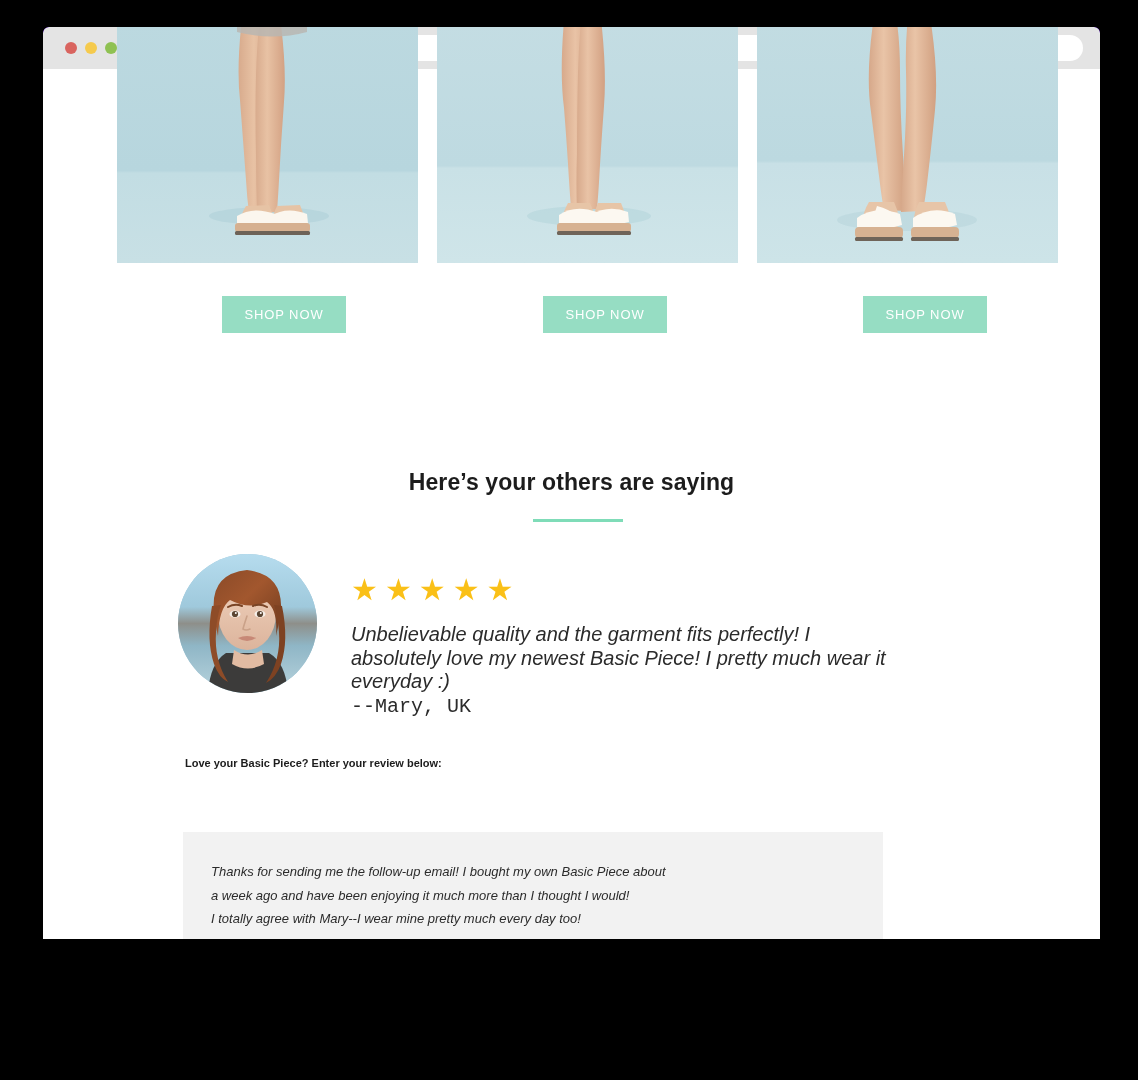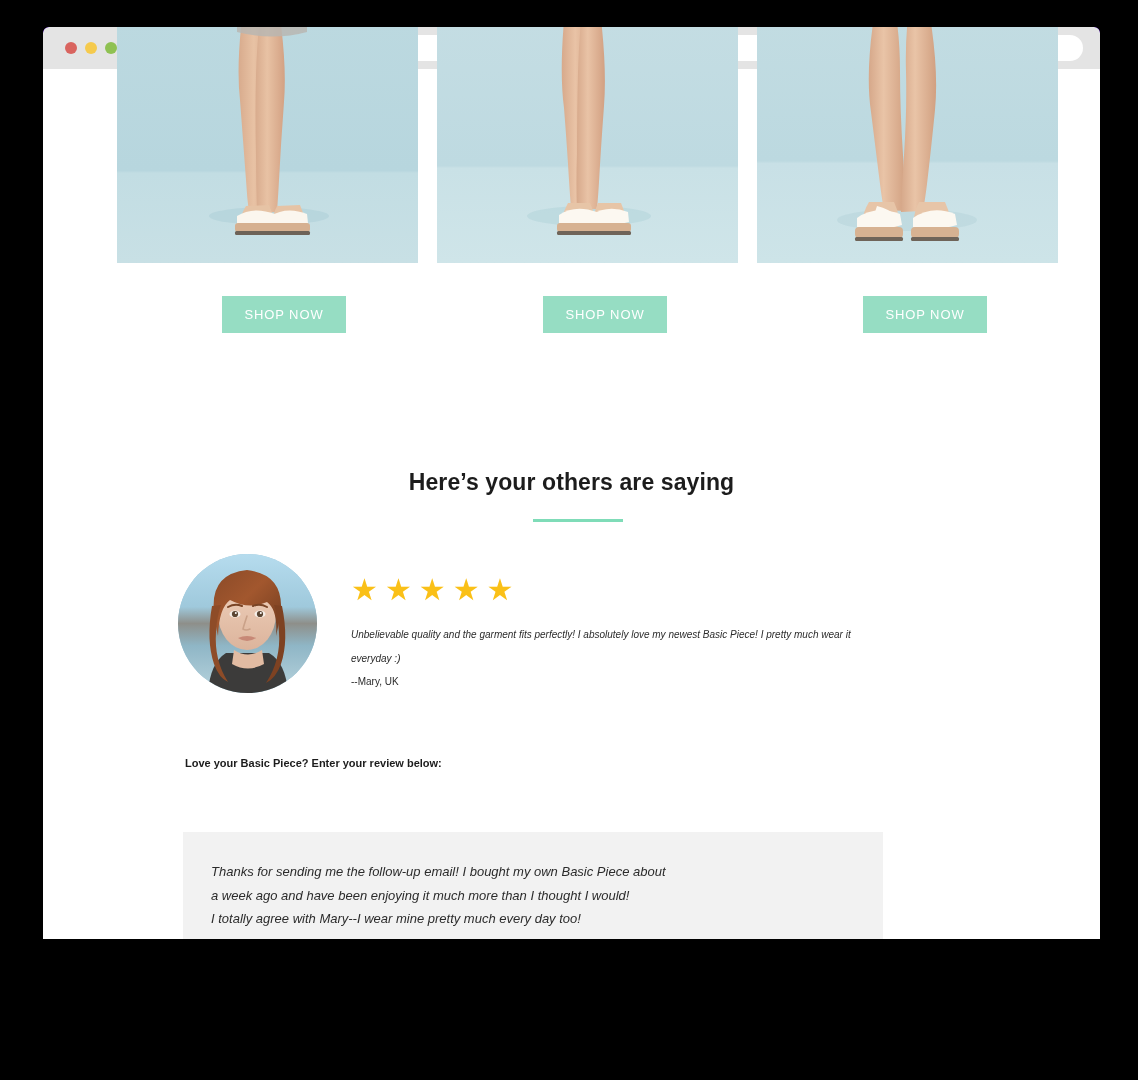--- a/index.html
+++ b/index.html
@@ -162,7 +162,7 @@
     left: 173px;
     top: 69px;
     width: 540px;
-    font-size: 10px;
+    font-size: 20px;
     font-style: italic;
     line-height: 23.5px;
     color: #2b2b2b;

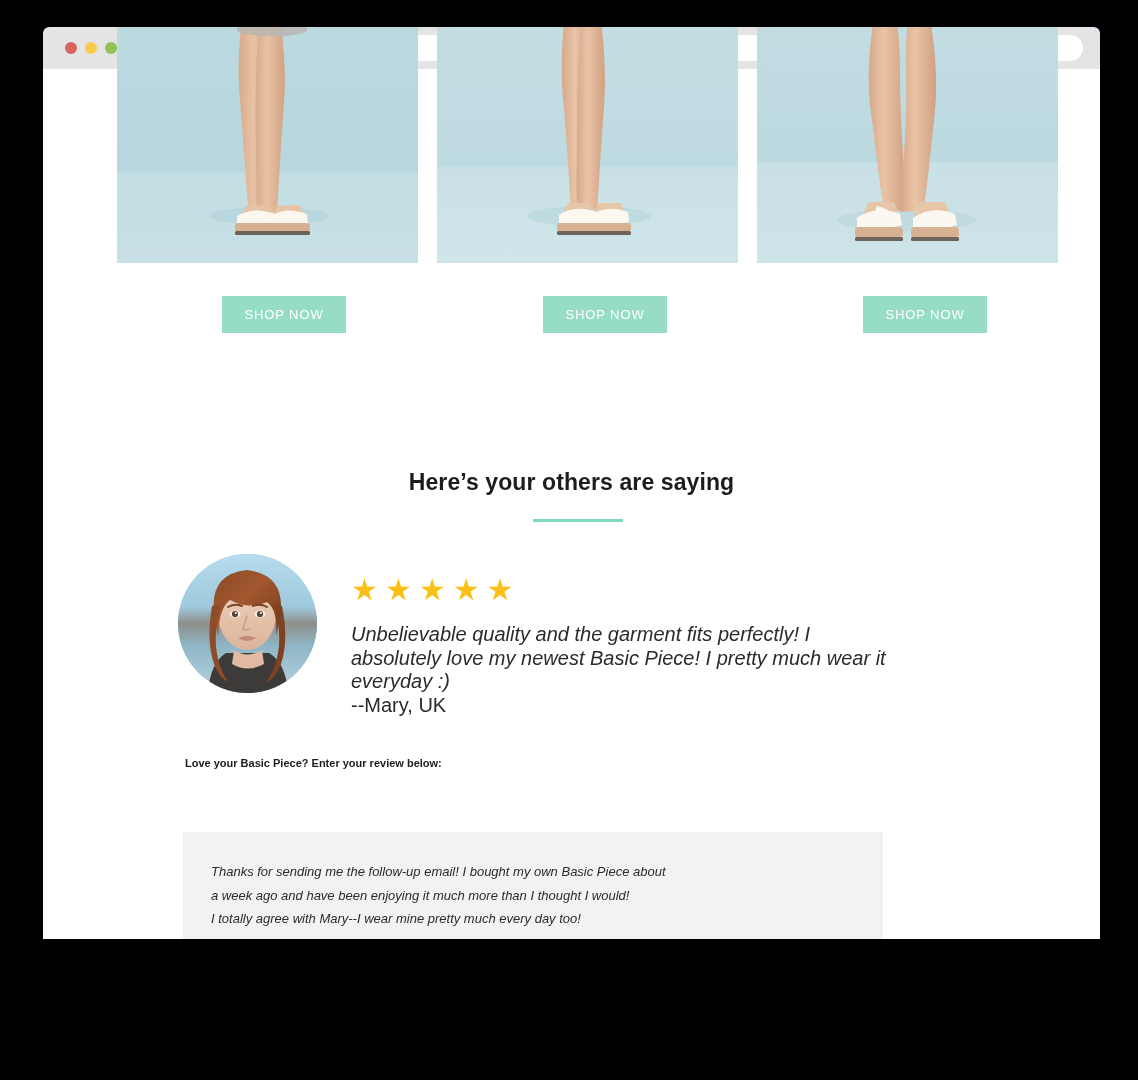--- a/index.html
+++ b/index.html
@@ -169,6 +169,7 @@
   }
   #review-author {
     font-style: normal;
+    font-family: Liberation Mono, monospace;
   }
 
   

